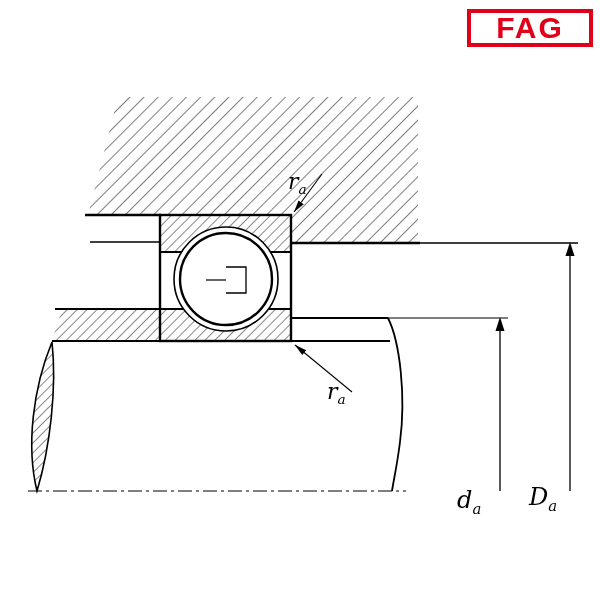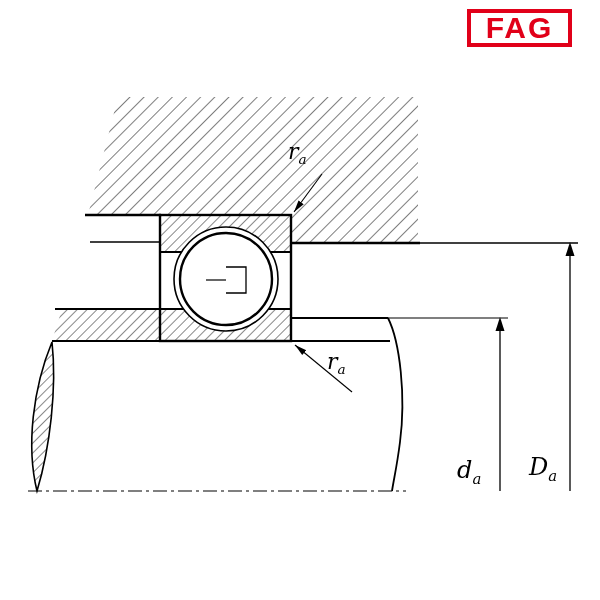--- a/index.html
+++ b/index.html
@@ -9,7 +9,7 @@
   .dim-label{position:absolute;font-family:"DejaVu Serif",serif;font-style:italic;
              font-size:22px;color:#000;line-height:1;}
   .dim-label sub{font-size:0.62em;font-style:italic;}
-  .logo{position:absolute;left:467px;top:9px;width:105px;height:38px;box-sizing:border-box;
+  .logo{position:absolute;left:467px;top:9px;width:126px;height:38px;box-sizing:border-box;
         border:4px solid #e10019;color:#e10019;display:flex;align-items:center;justify-content:center;
         font-family:"Liberation Sans",sans-serif;font-weight:bold;font-size:30px;letter-spacing:2px;}
 </style>

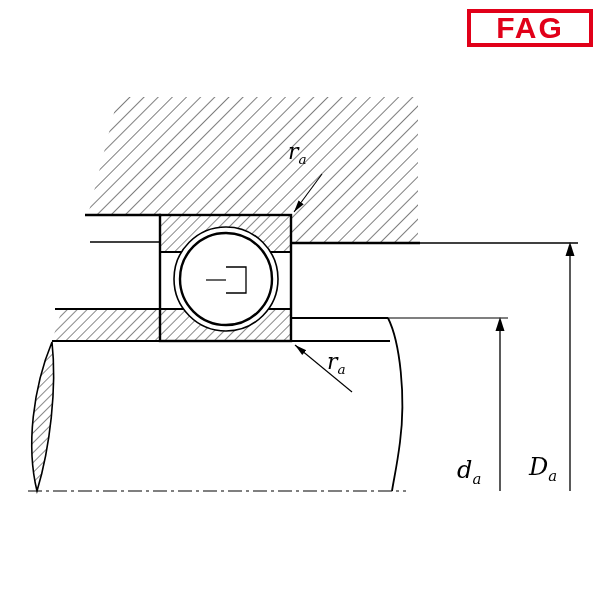--- a/index.html
+++ b/index.html
@@ -7,7 +7,7 @@
          font-family:"Liberation Sans",sans-serif;}
   .stage svg{position:absolute;left:0;top:0;}
   .dim-label{position:absolute;font-family:"DejaVu Serif",serif;font-style:italic;
-             font-size:22px;color:#000;line-height:1;}
+             font-size:22px;color:#000;line-height:1;margin-top:30px;}
   .dim-label sub{font-size:0.62em;font-style:italic;}
   .logo{position:absolute;left:467px;top:9px;width:126px;height:38px;box-sizing:border-box;
         border:4px solid #e10019;color:#e10019;display:flex;align-items:center;justify-content:center;

